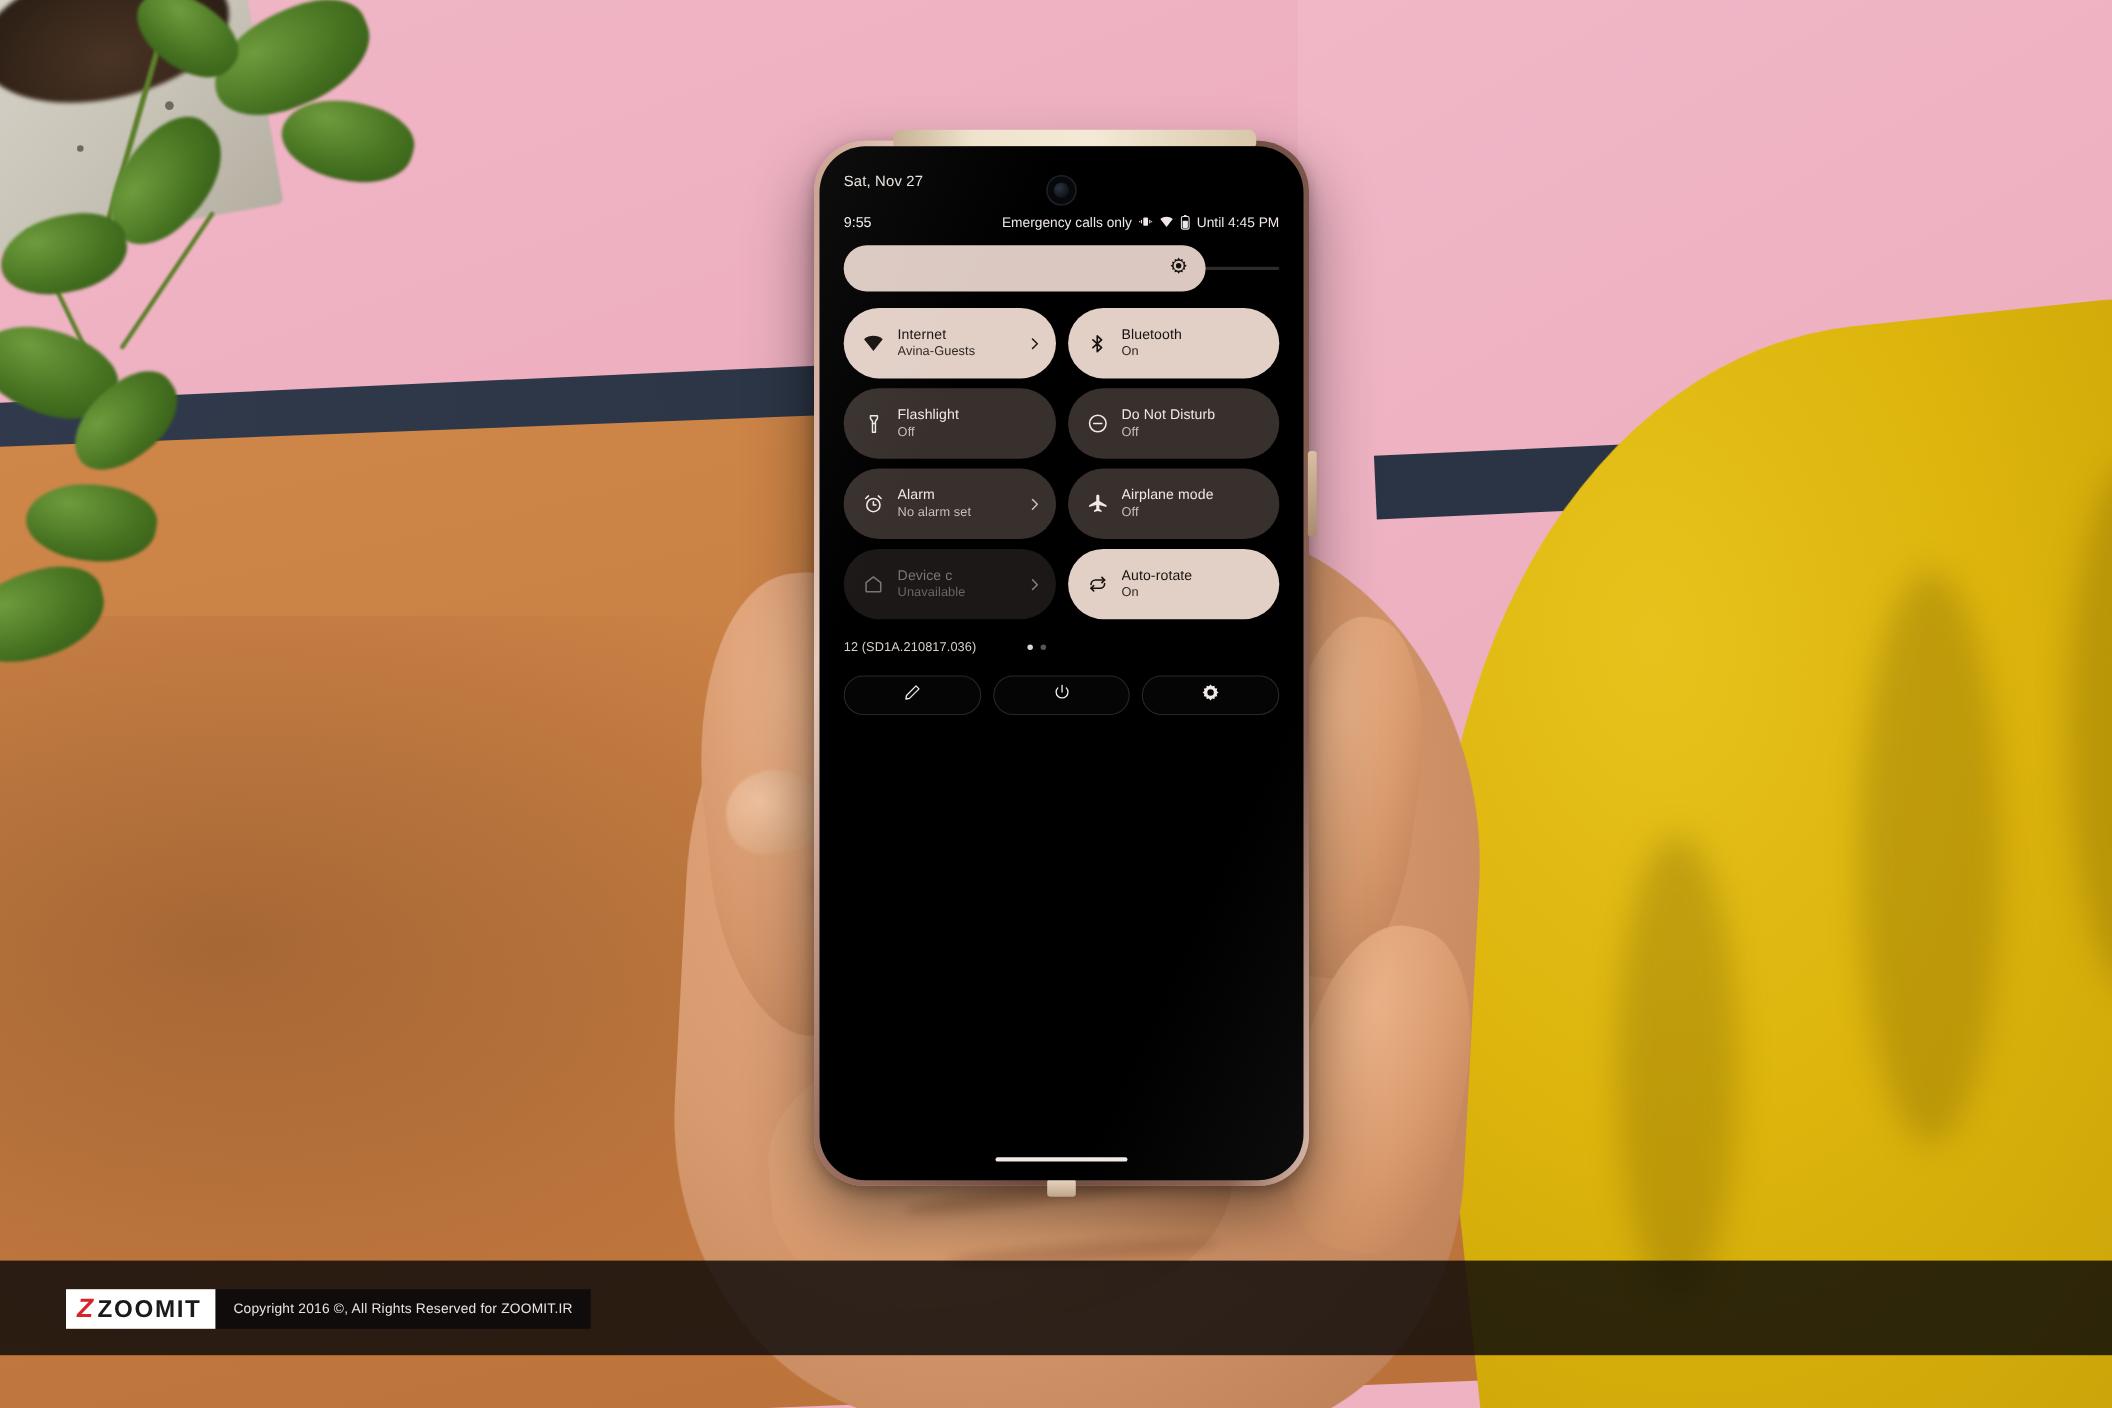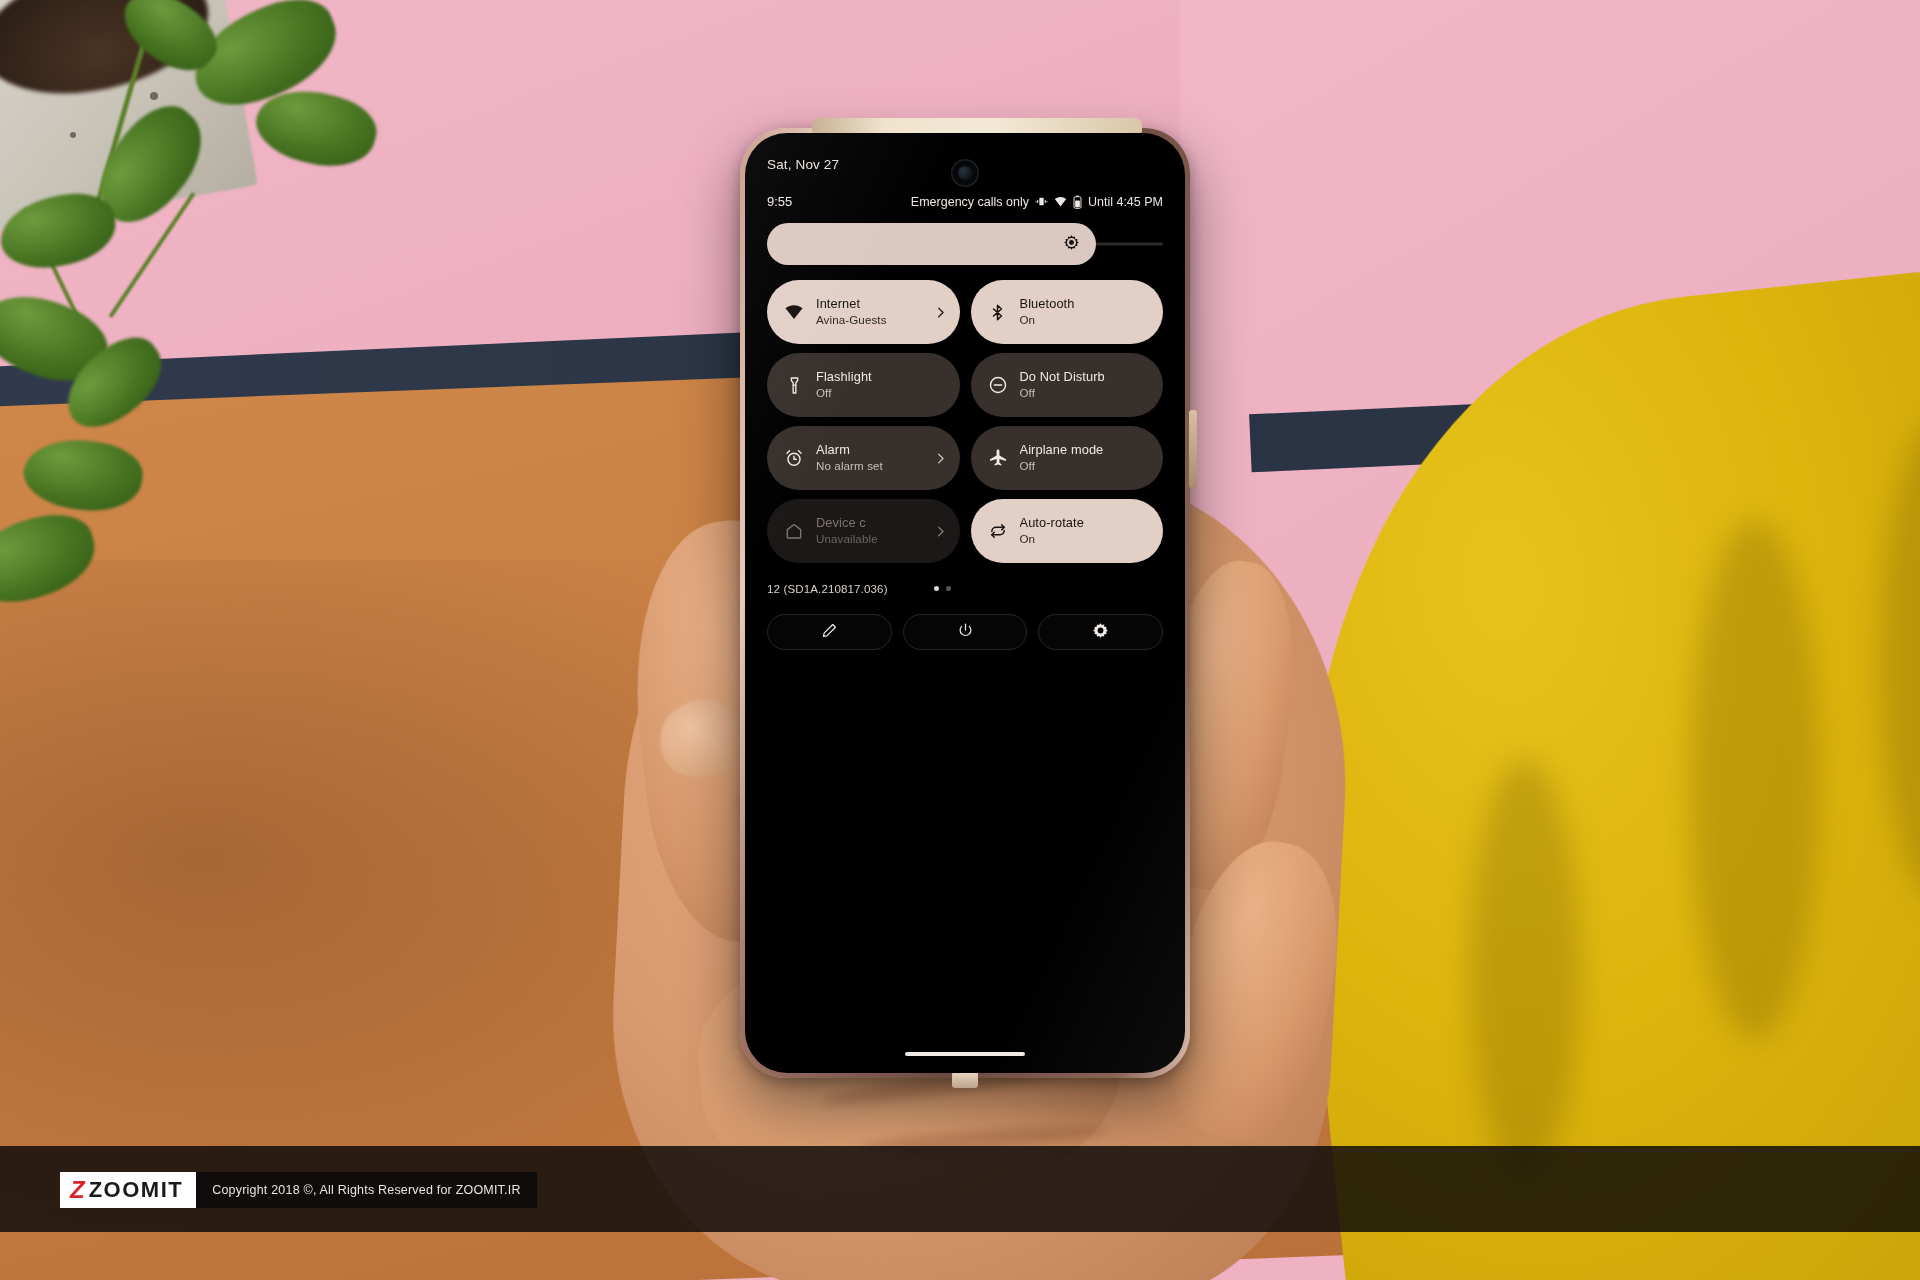--- a/index.html
+++ b/index.html
@@ -674,7 +674,7 @@
       <span class="wm-z">Z</span>
       <span class="wm-zoomit">ZOOMIT</span>
     </div>
-    <div class="wm-copy">Copyright 2018 ©, All Rights Reserved for ZOOMIT.IR</div>
+    <div class="wm-copy">Copyright 2016 ©, All Rights Reserved for ZOOMIT.IR</div>
   </div>
 
 </div>

